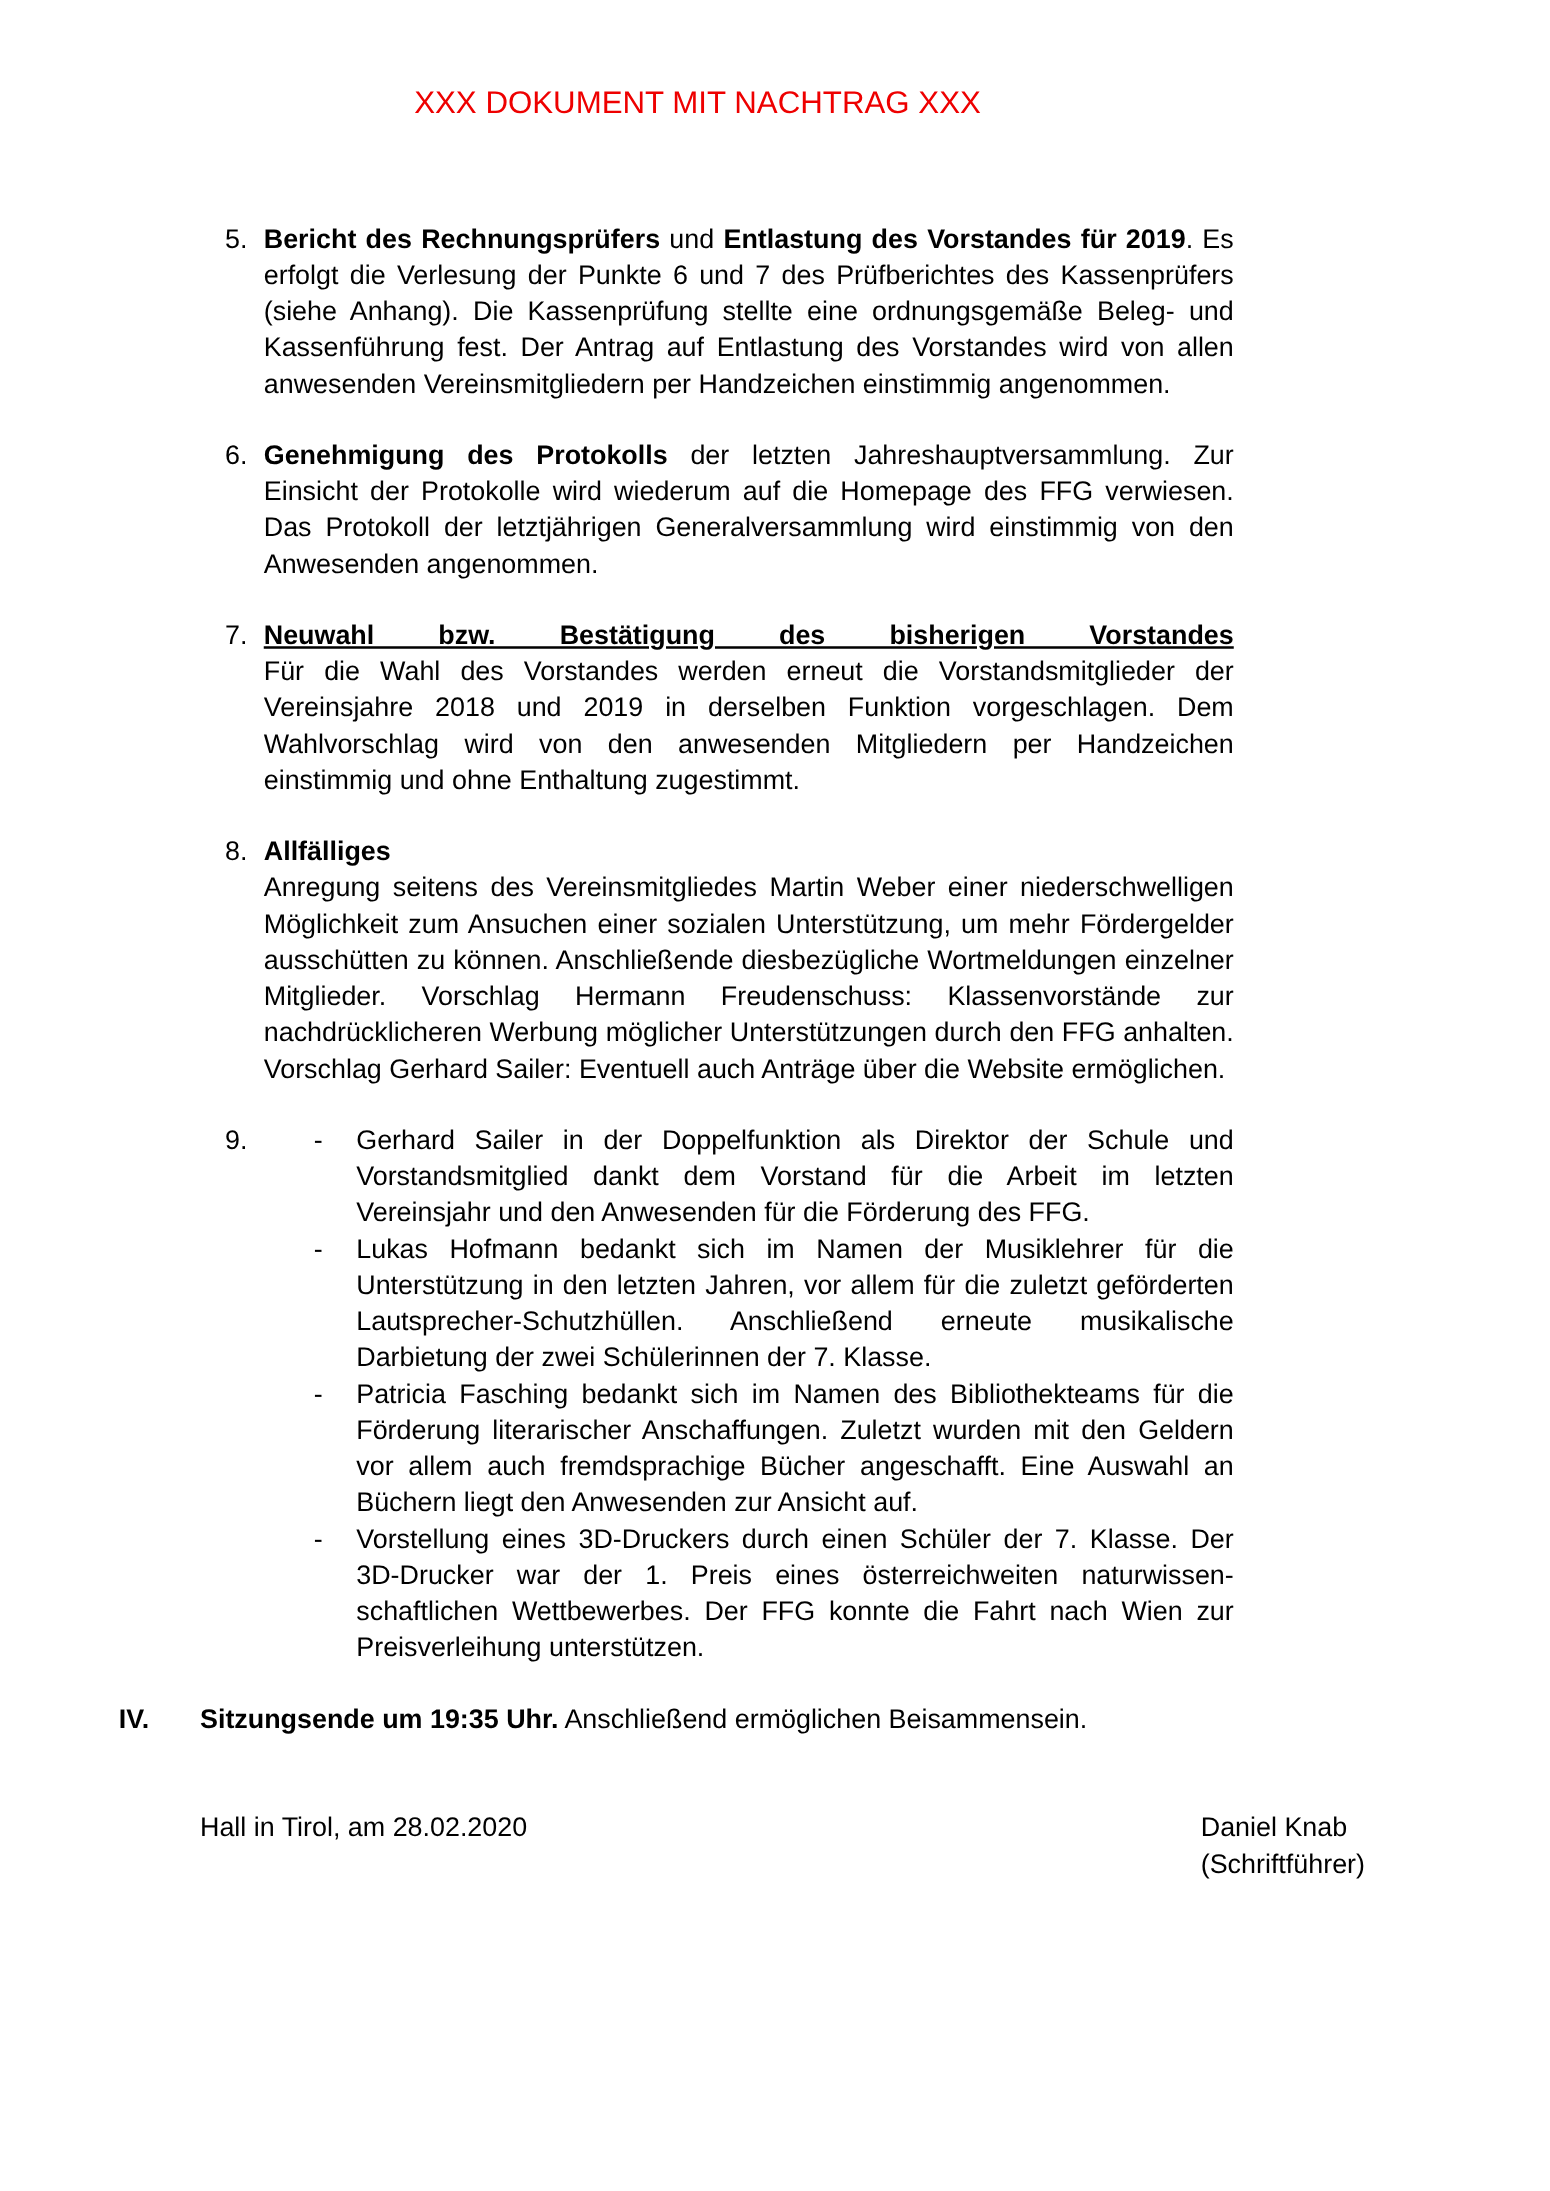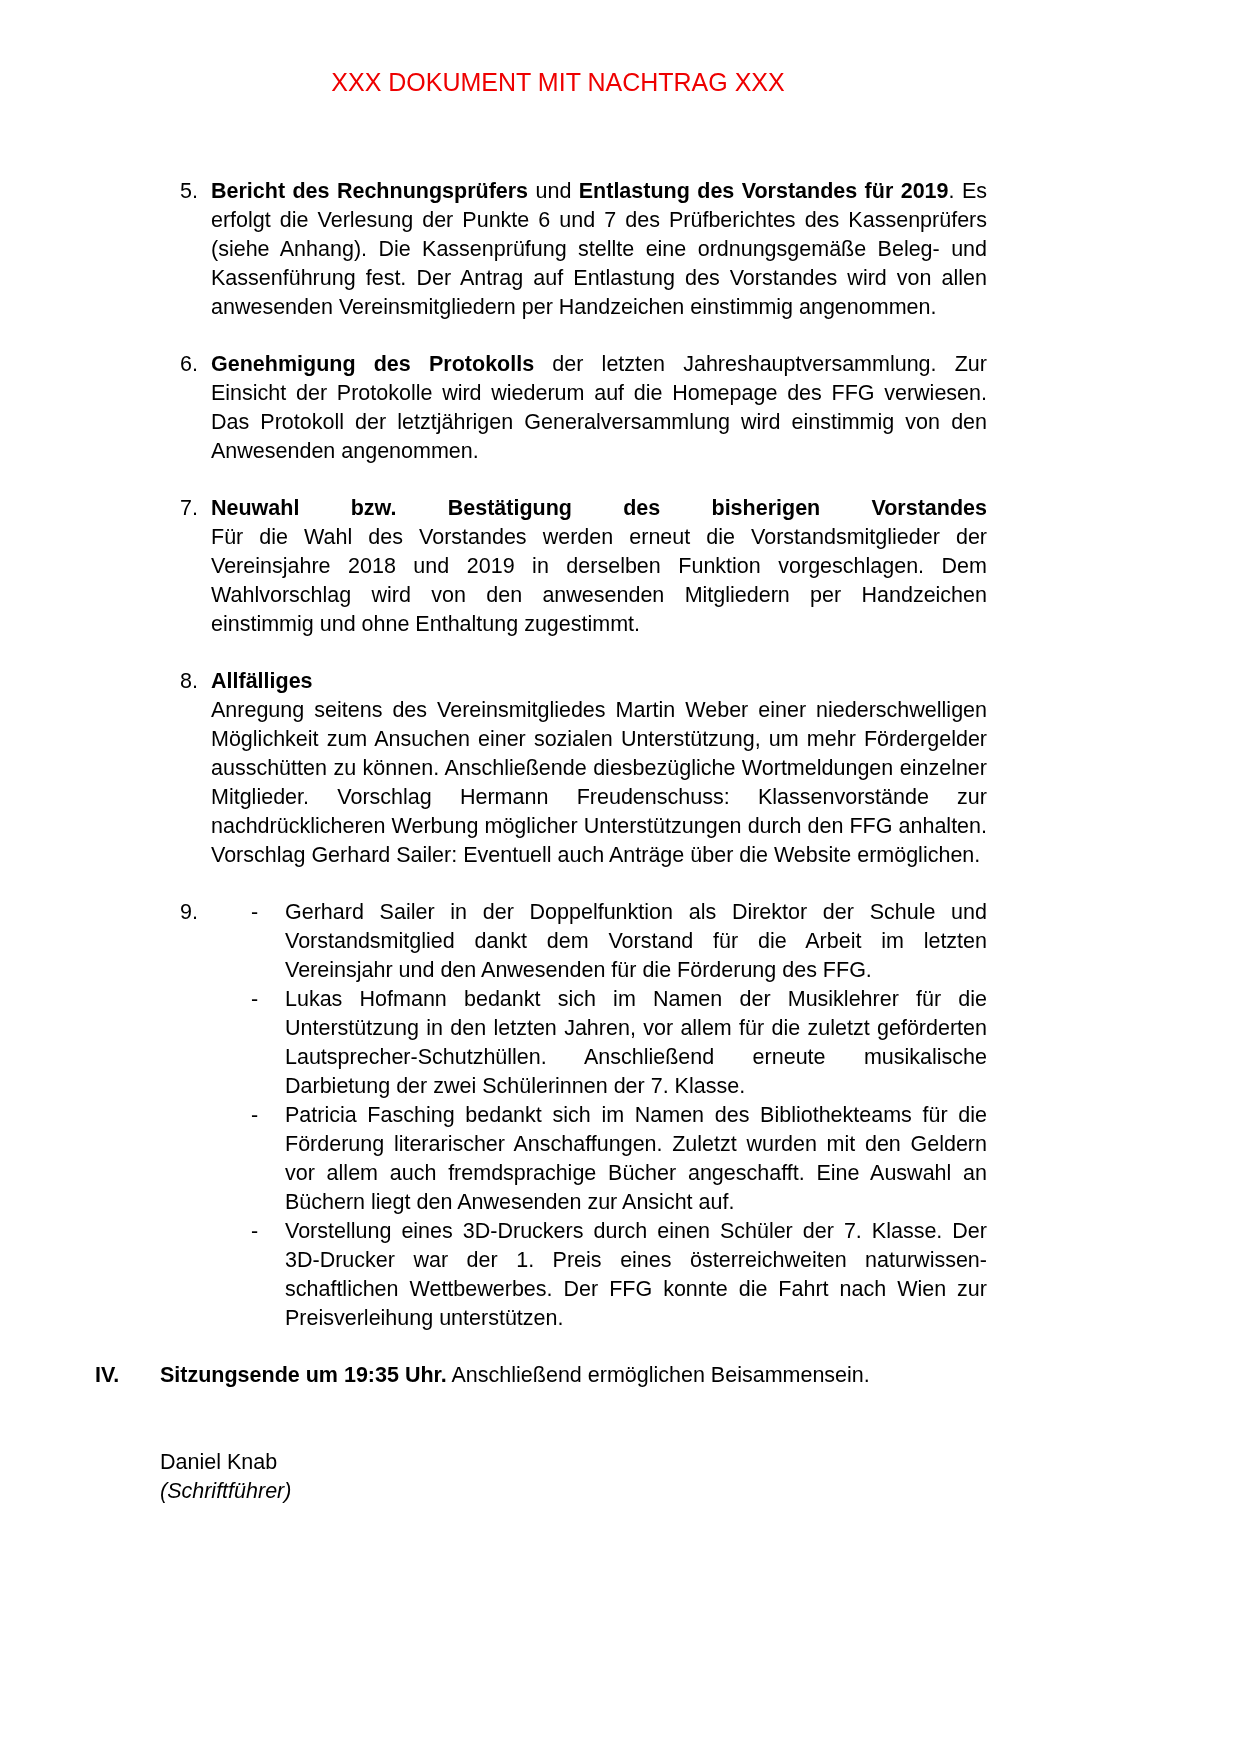--- a/index.html
+++ b/index.html
@@ -35,7 +35,7 @@
   .content { flex:1; min-width:0; }
 
   p { margin:0; text-align:justify; }
-  .line-full { text-align-last:justify; }
+  .line-full { text-align-last:justify;text-decoration:underline; }
   .head-line { text-align:left; }
   b { font-weight:bold; }
 

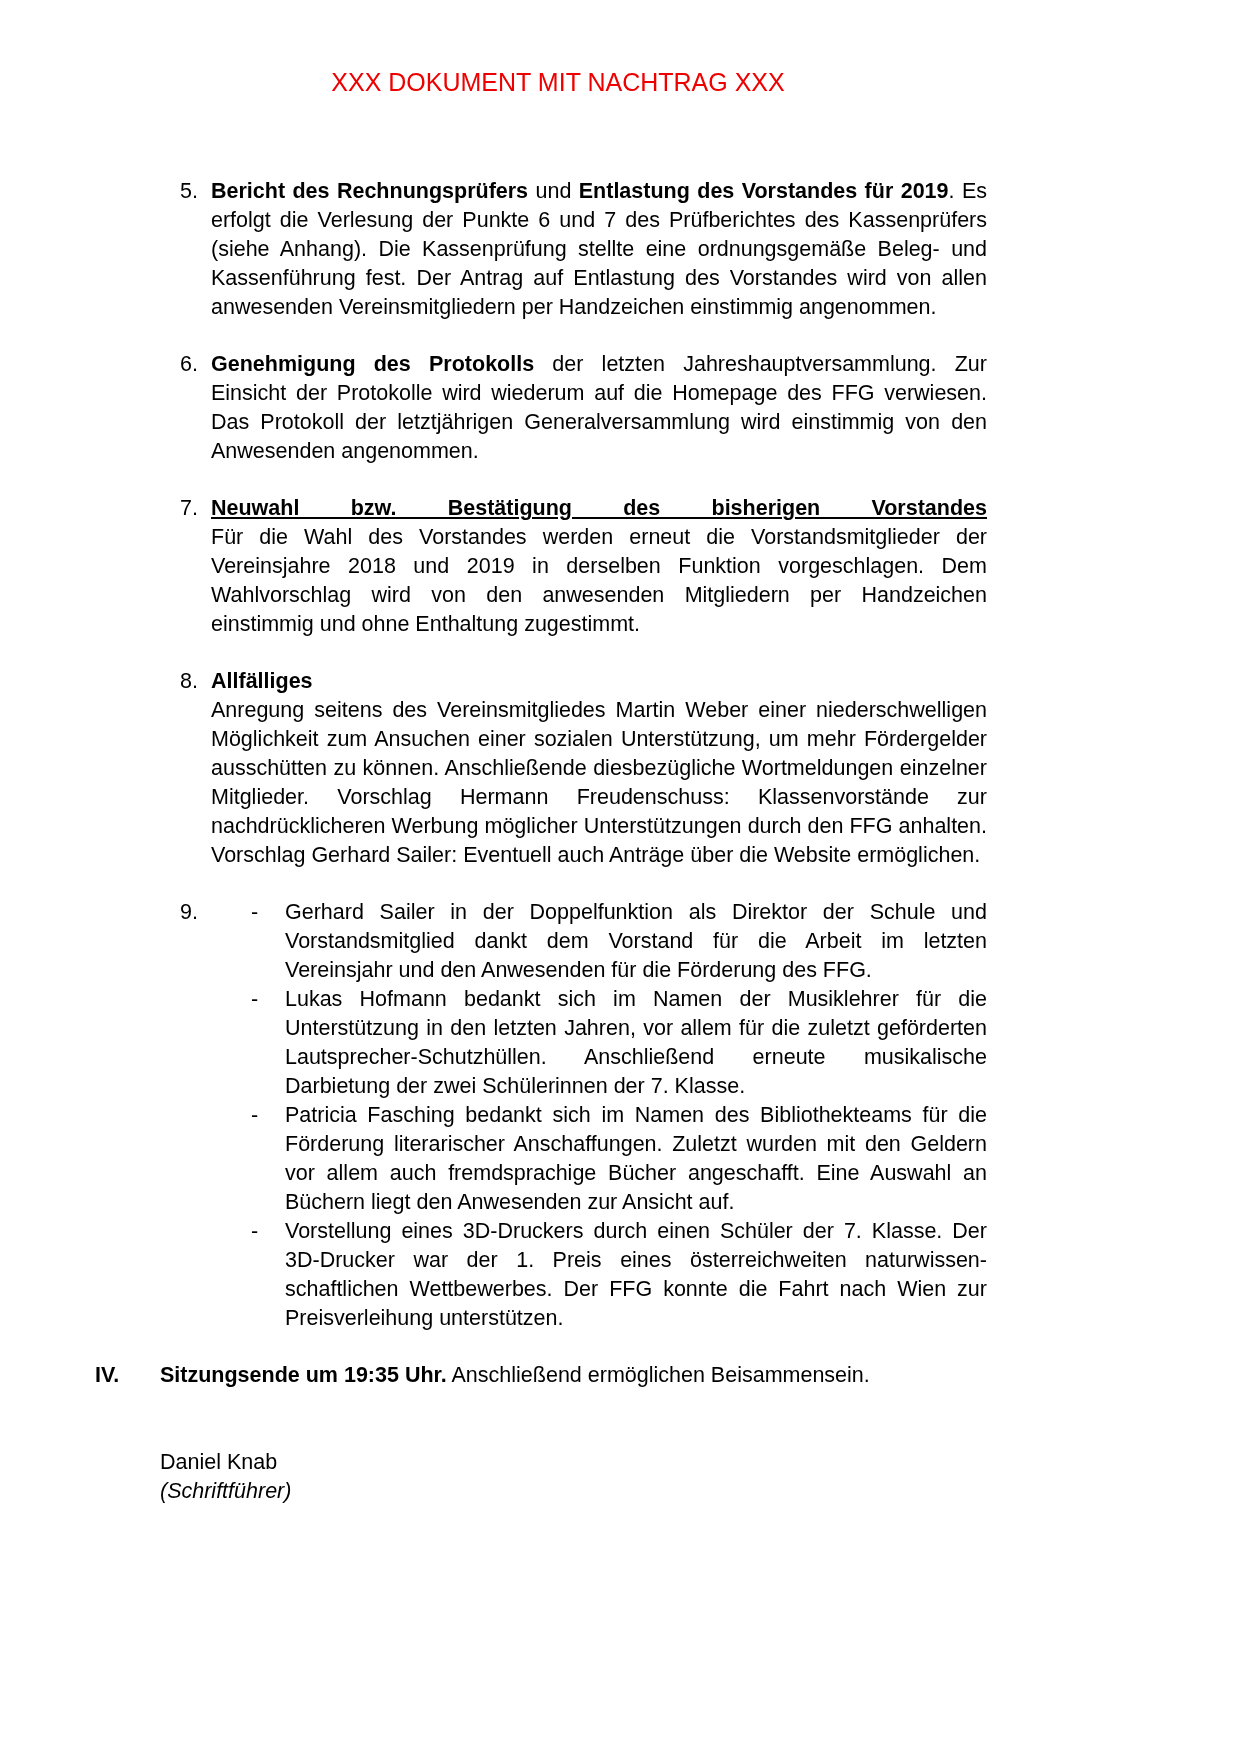--- a/index.html
+++ b/index.html
@@ -133,6 +133,7 @@
   </div>
 
   <div class="footer">
+    <div>Hall in Tirol, am 28.02.2020</div>
     <div class="signer">
       <div>Daniel Knab</div>
       <div class="role">(Schriftführer)</div>

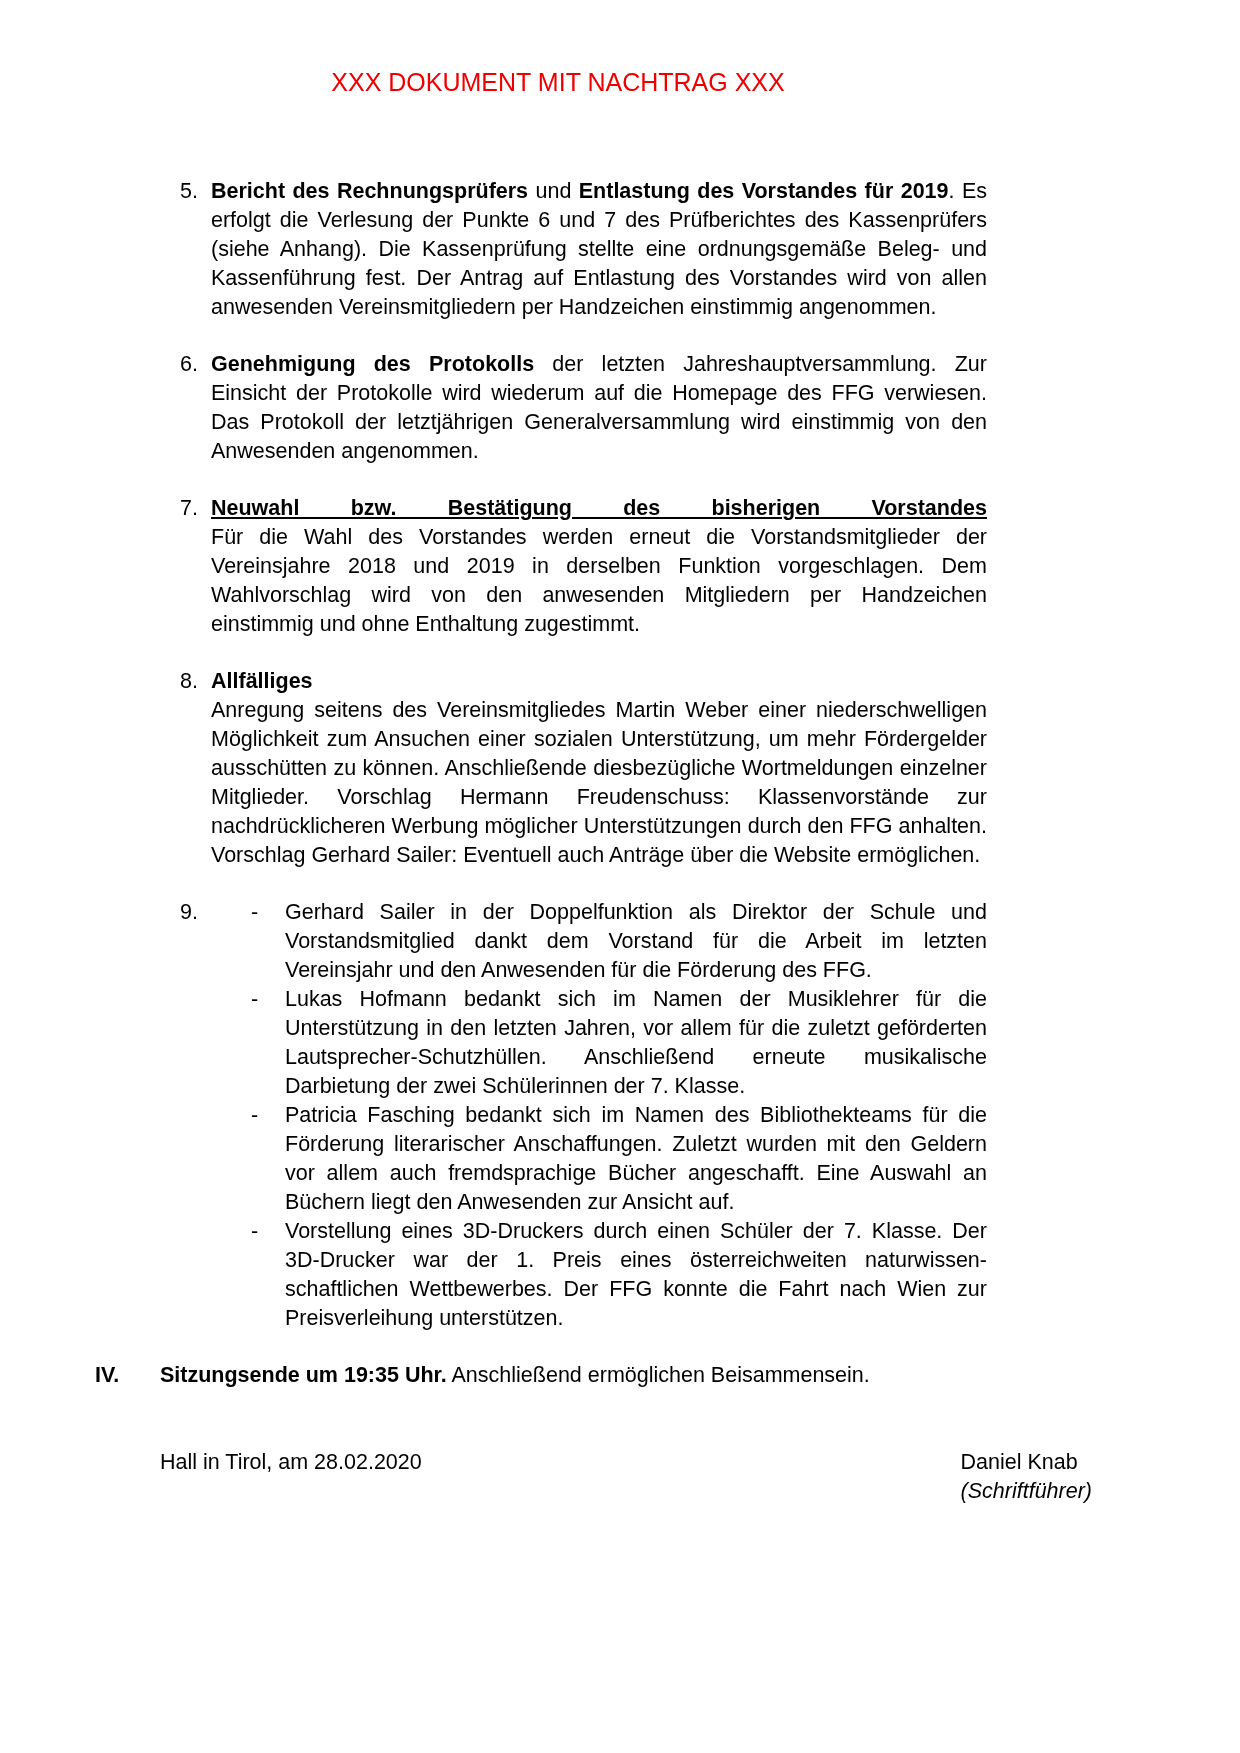--- a/index.html
+++ b/index.html
@@ -60,7 +60,7 @@
     margin-top:58px;
   }
   .signer { text-align:left; }
-  .role { font-style:italic; }
+  .role { }
 </style>
 </head>
 <body>

